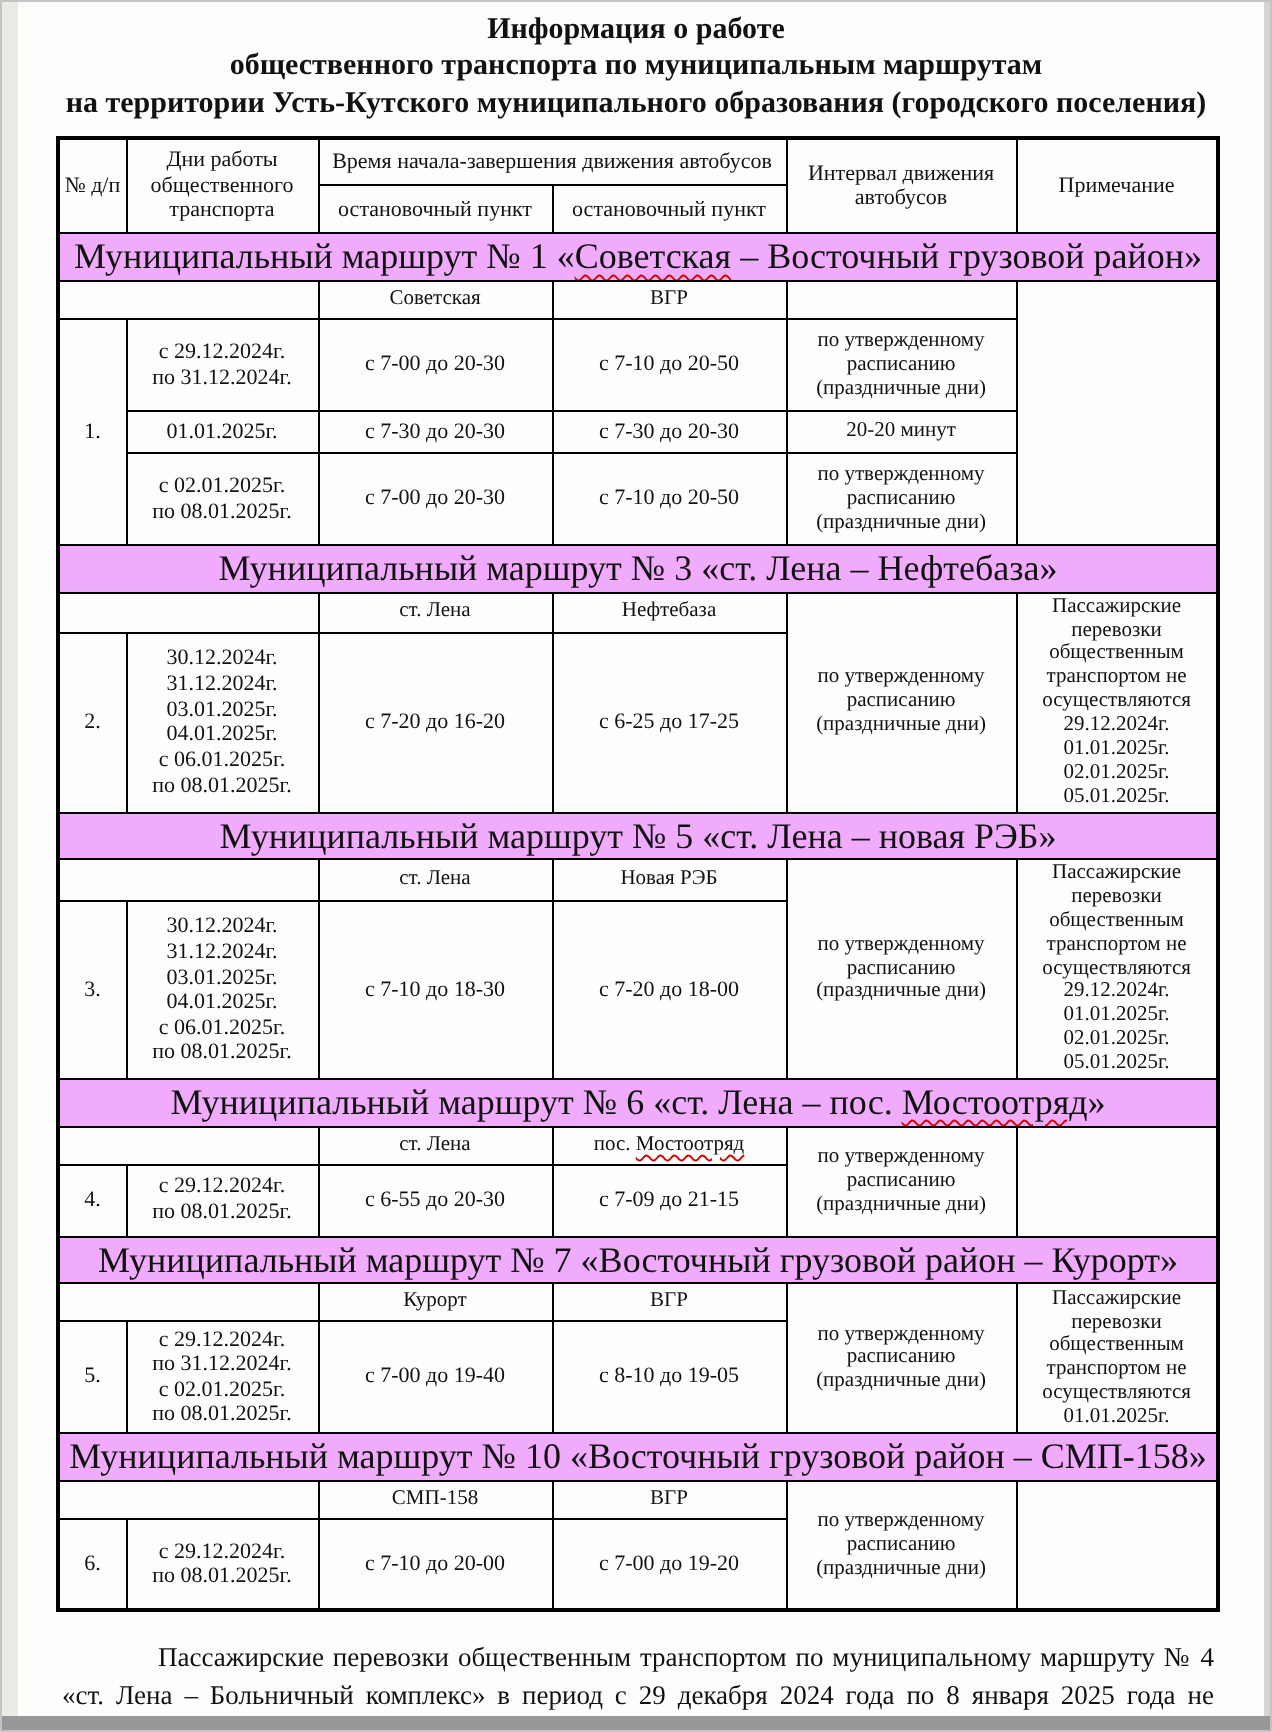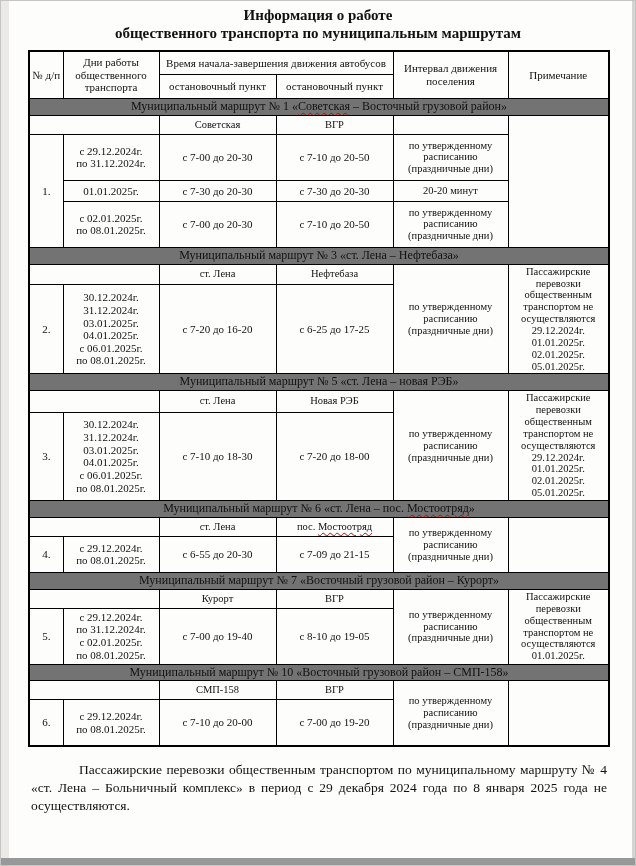--- a/index.html
+++ b/index.html
@@ -85,6 +85,7 @@
   <div class="doc-title">
     <div>Информация о работе</div>
     <div>общественного транспорта по муниципальным маршрутам</div>
+    <div>на территории Усть-Кутского муниципального образования (городского поселения)</div>
   </div>
 
   <table class="sched">

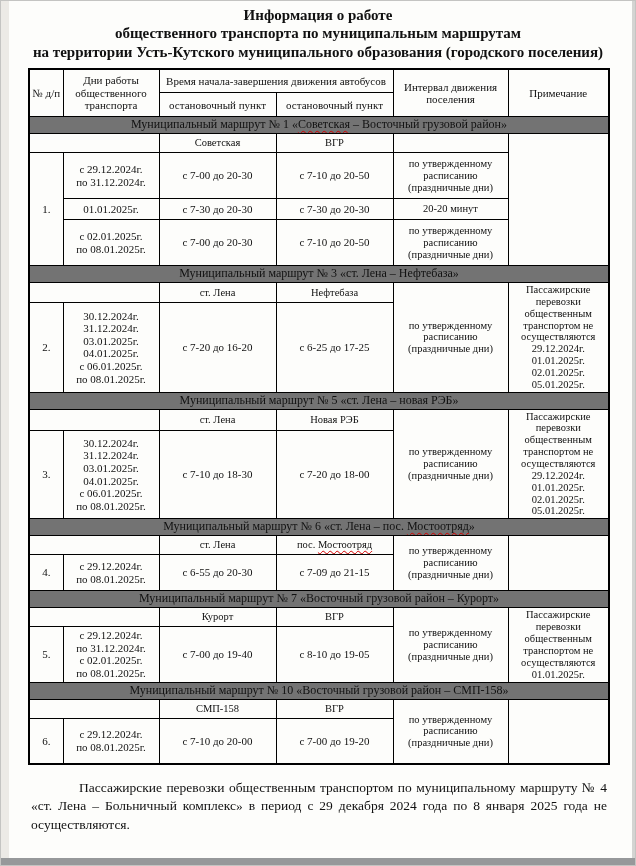--- a/index.html
+++ b/index.html
@@ -103,7 +103,7 @@
       <th class="hdr" rowspan="2">№ д/п</th>
       <th class="hdr" rowspan="2">Дни работы общественного транспорта</th>
       <th class="hdr" colspan="2" style="height:24px">Время начала-завершения движения автобусов</th>
-      <th class="hdr" rowspan="2">Интервал движения поселения</th>
+      <th class="hdr" rowspan="2">Интервал движения автобусов</th>
       <th class="hdr" rowspan="2">Примечание</th>
     </tr>
     <tr>

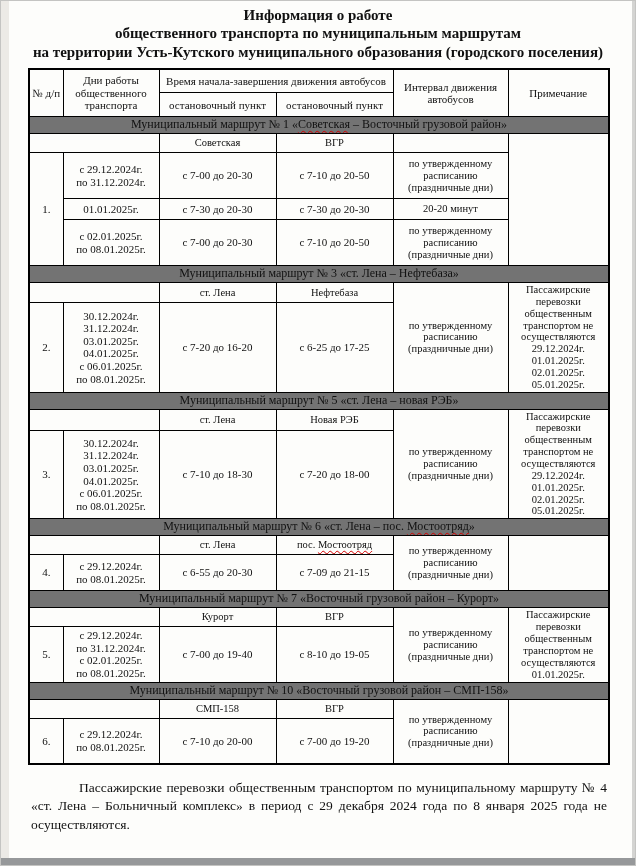--- a/index.html
+++ b/index.html
@@ -50,9 +50,9 @@
   table.sched{border:2px solid #000;}
   th.hdr{font-size:11px;}
   .yellow{
-    background:#737373;
+    background:#f0abfc;
     font-weight:bold;
-    font-size:12px;
+    font-size:18px;
     height:15px;
   }
   .stoprow td{height:19px;font-size:10.5px;}

